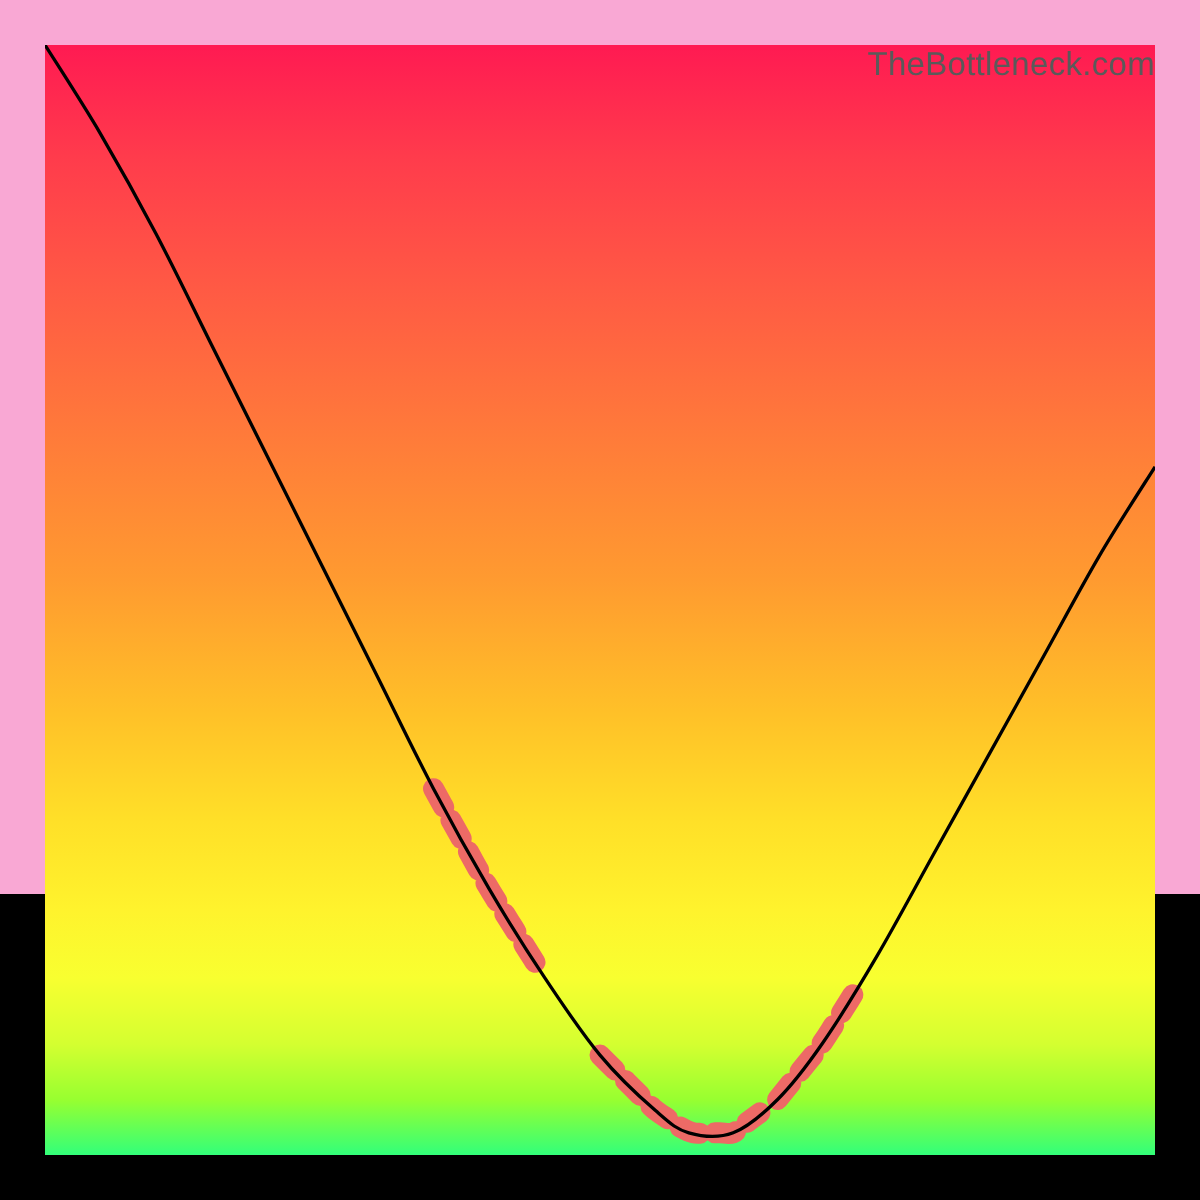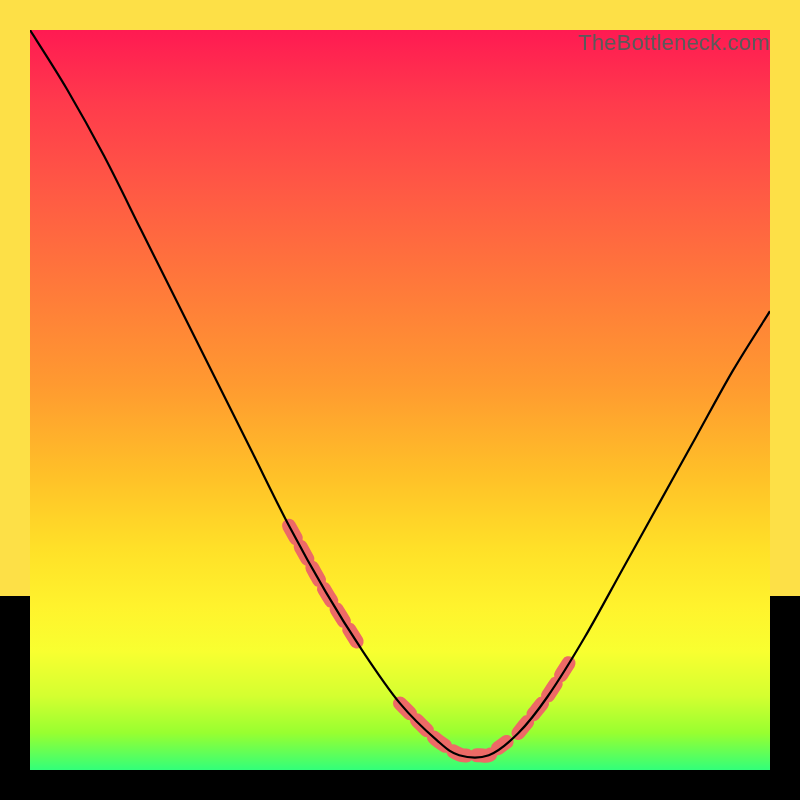--- a/index.html
+++ b/index.html
@@ -15,7 +15,7 @@
     position: absolute;
     left: 0; top: 0;
     width: 800px; height: 596px;
-    background: #fde047;
+    background: #f9a8d4;
   }
   .plot {
     position: absolute;

